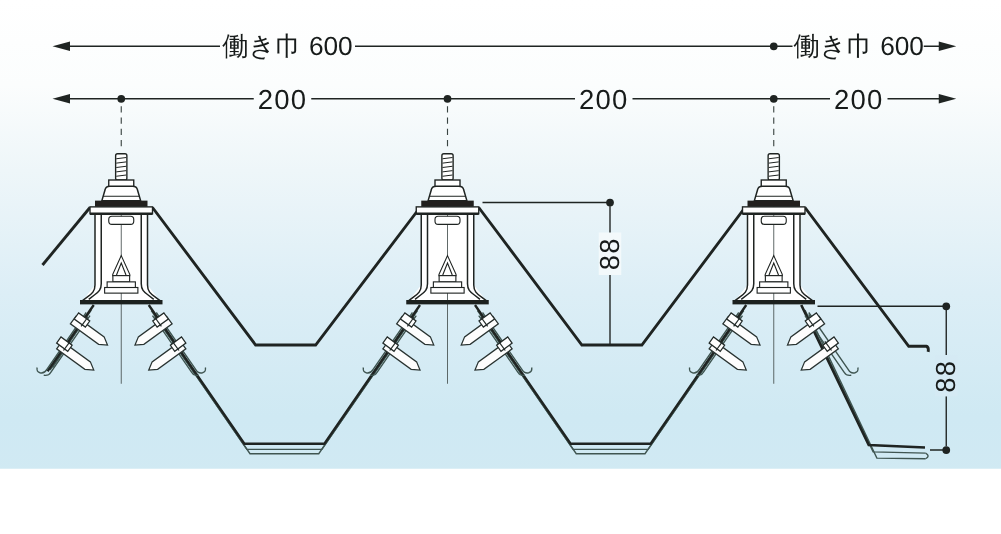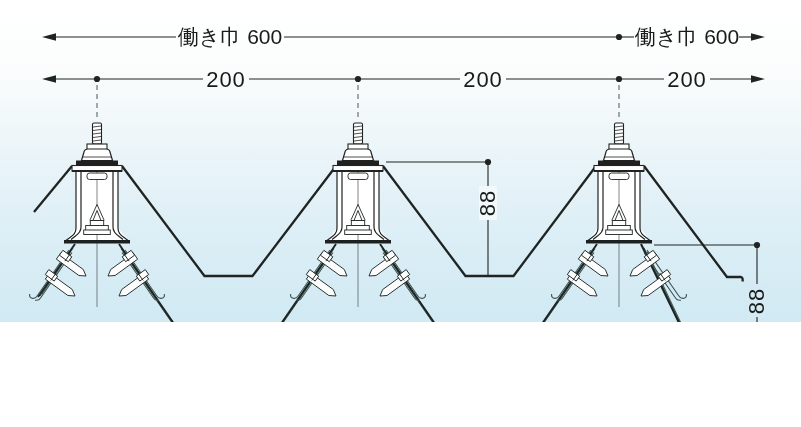--- a/index.html
+++ b/index.html
@@ -3,7 +3,7 @@
 <meta charset="utf-8">
 <style>
   html,body{margin:0;padding:0;background:#fff;}
-  .stage{width:801px;height:322px;position:relative;overflow:hidden;}
+  .stage{width:801px;height:375px;position:relative;overflow:hidden;}
   svg{display:block;}
   text{font-family:"Liberation Sans","DejaVu Sans",sans-serif;fill:#171b1a;}
   .dim-text{font-size:21px;}

